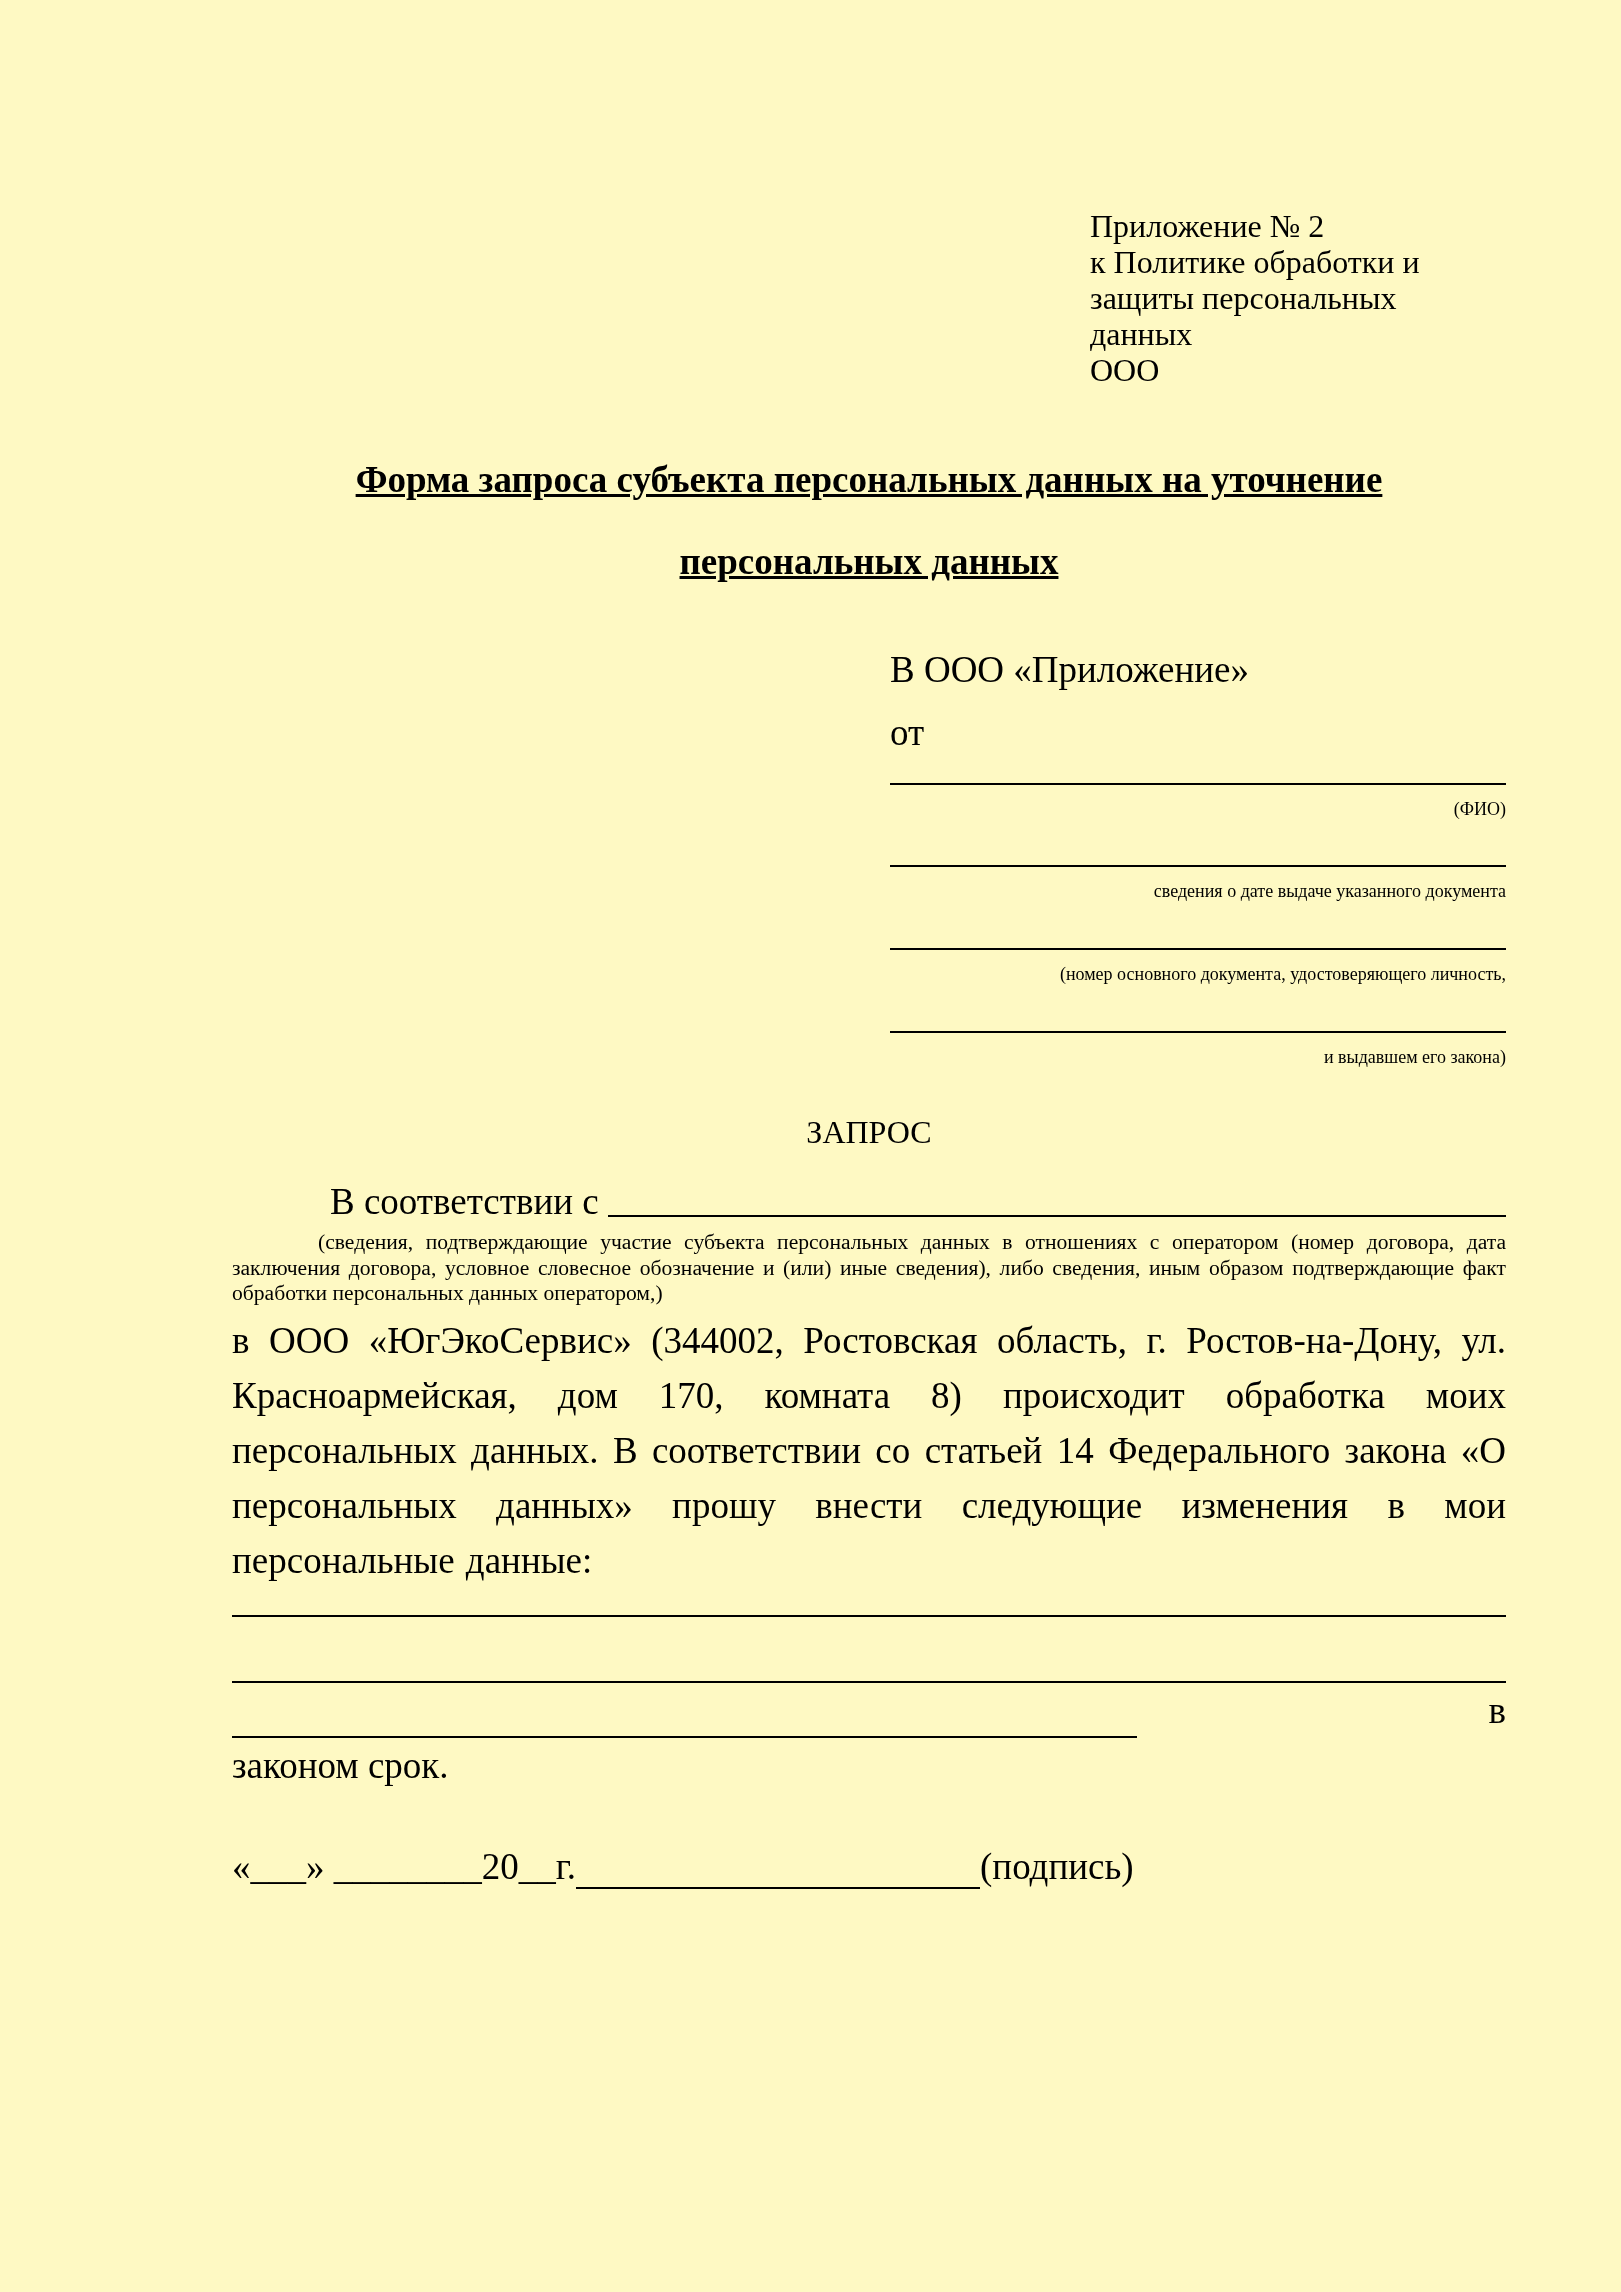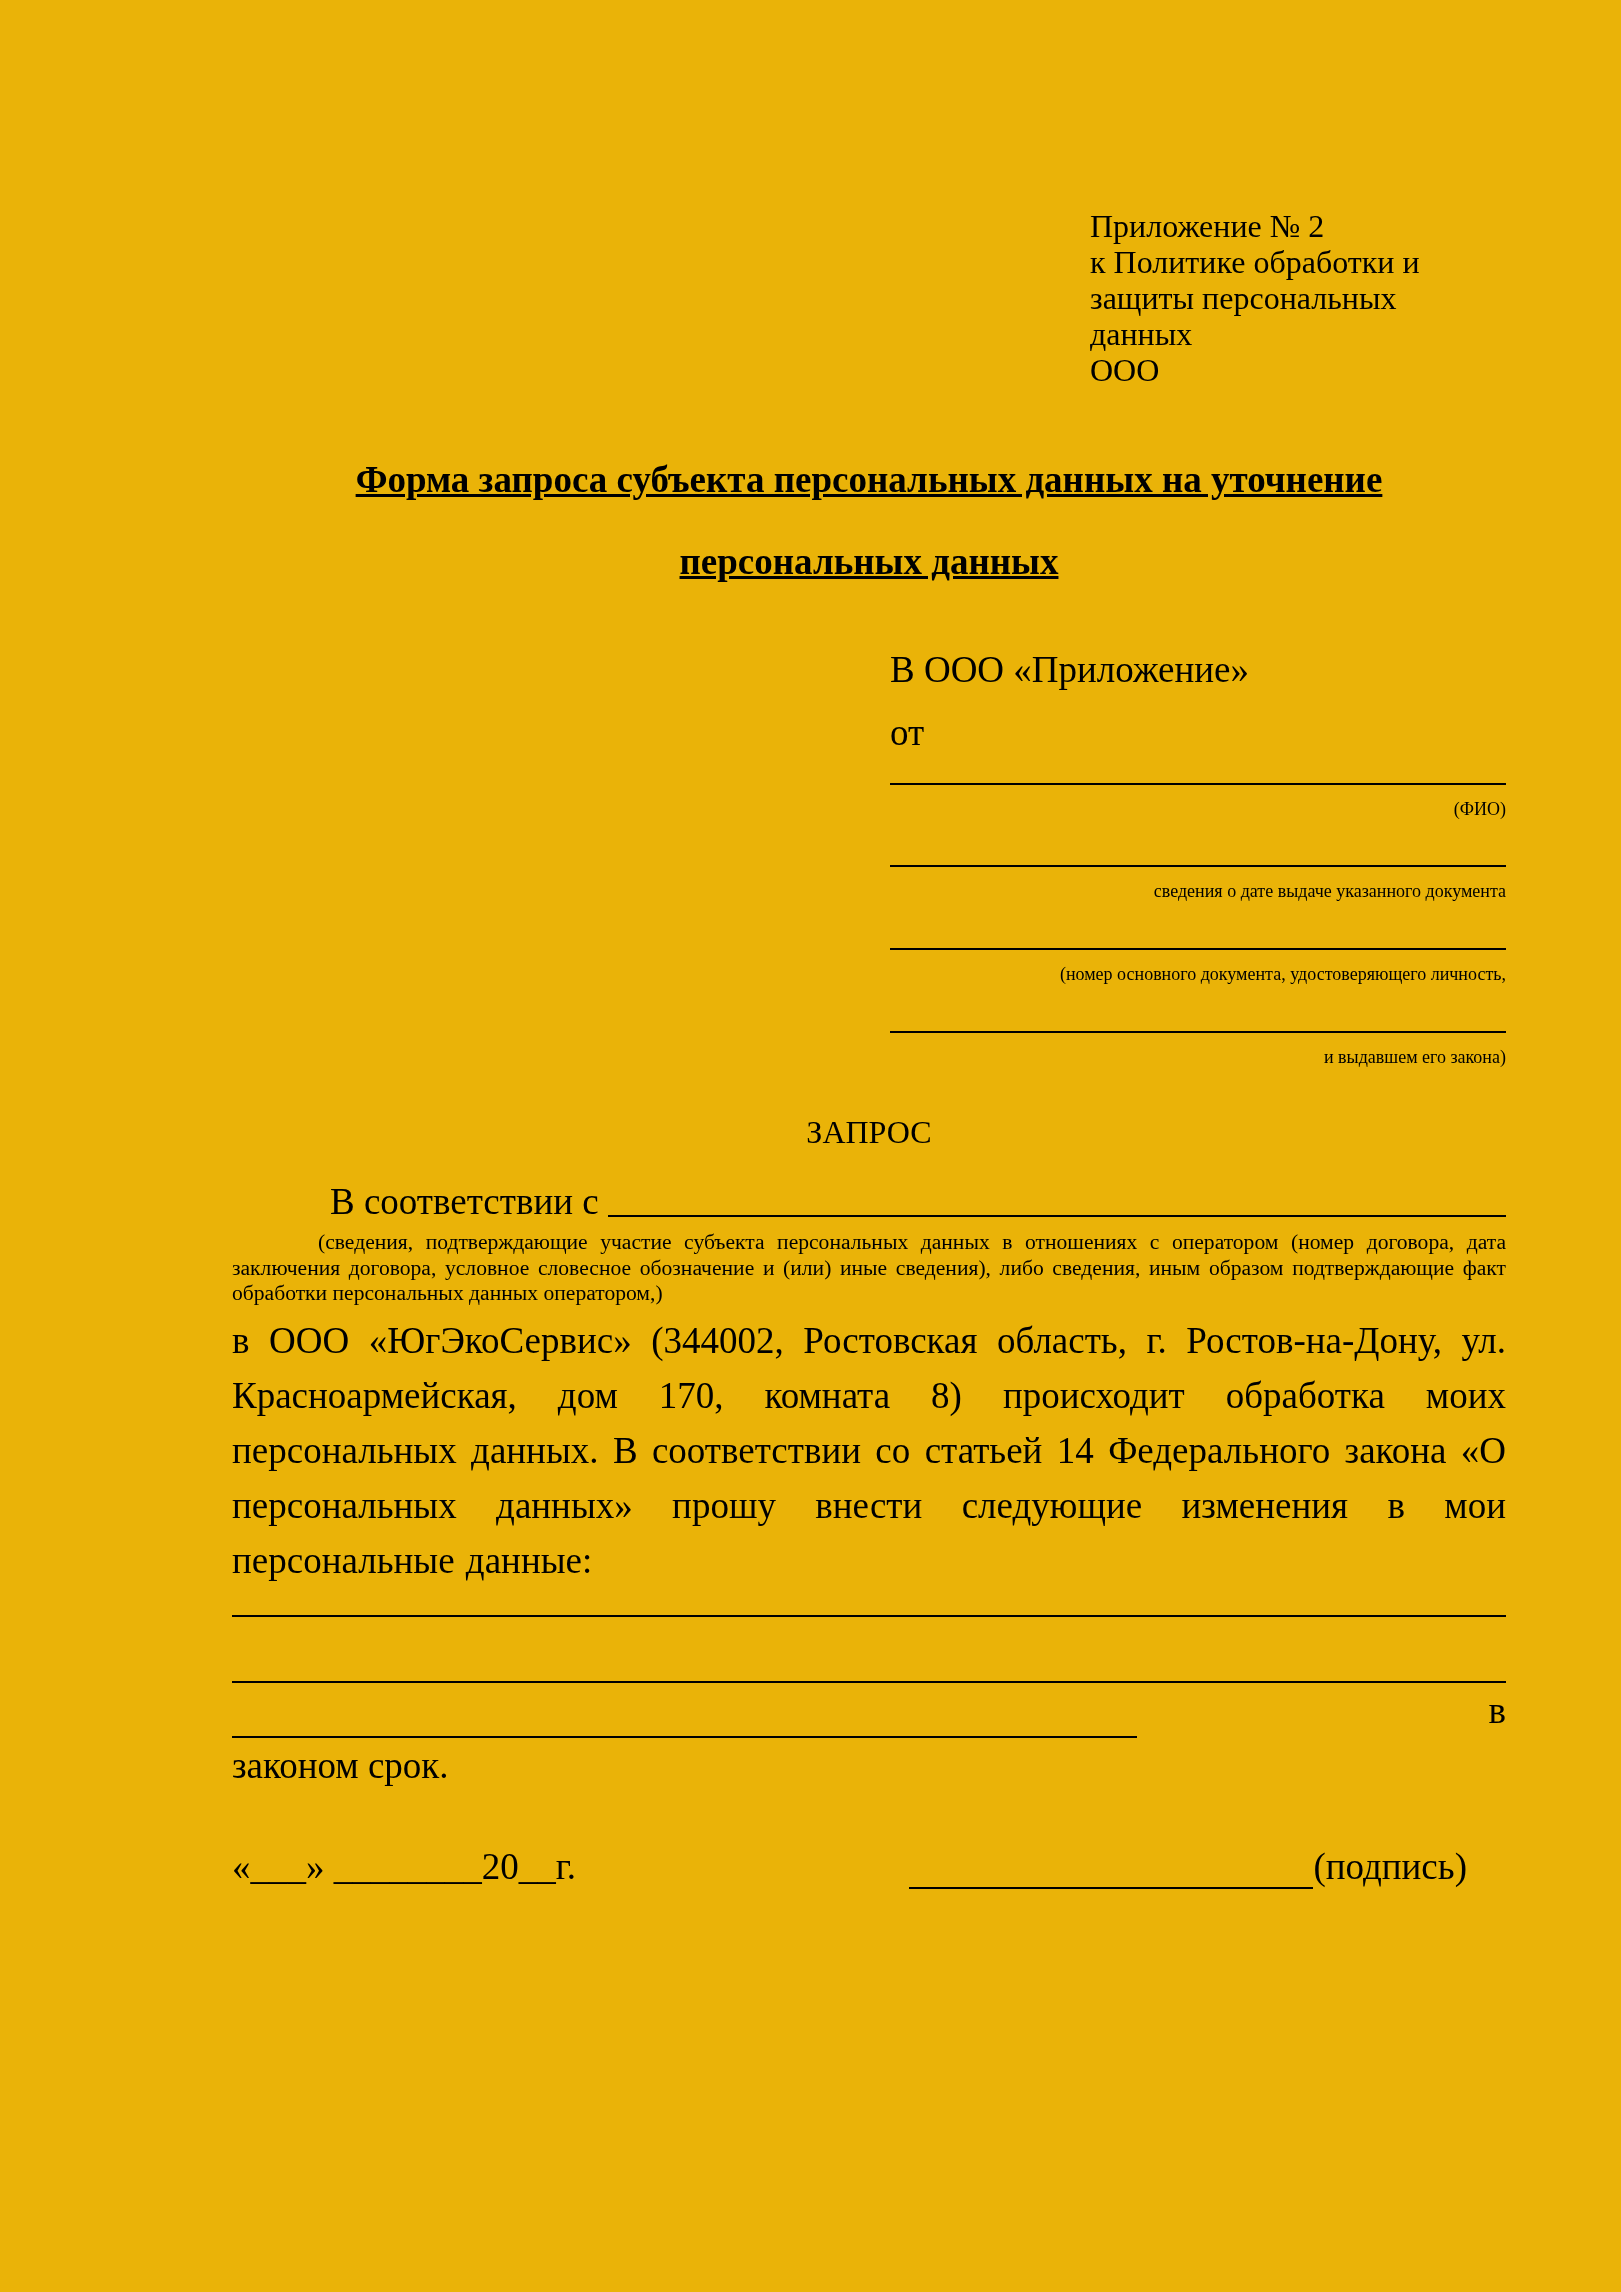--- a/index.html
+++ b/index.html
@@ -8,7 +8,7 @@
     position:relative;
     width:1621px; height:2293px;
     margin:0 auto;
-    background:#eab308;
+    background:#fef9c3;
     color:#000000;
     font-family:"Liberation Serif", "DejaVu Serif", serif;
     box-sizing:border-box;

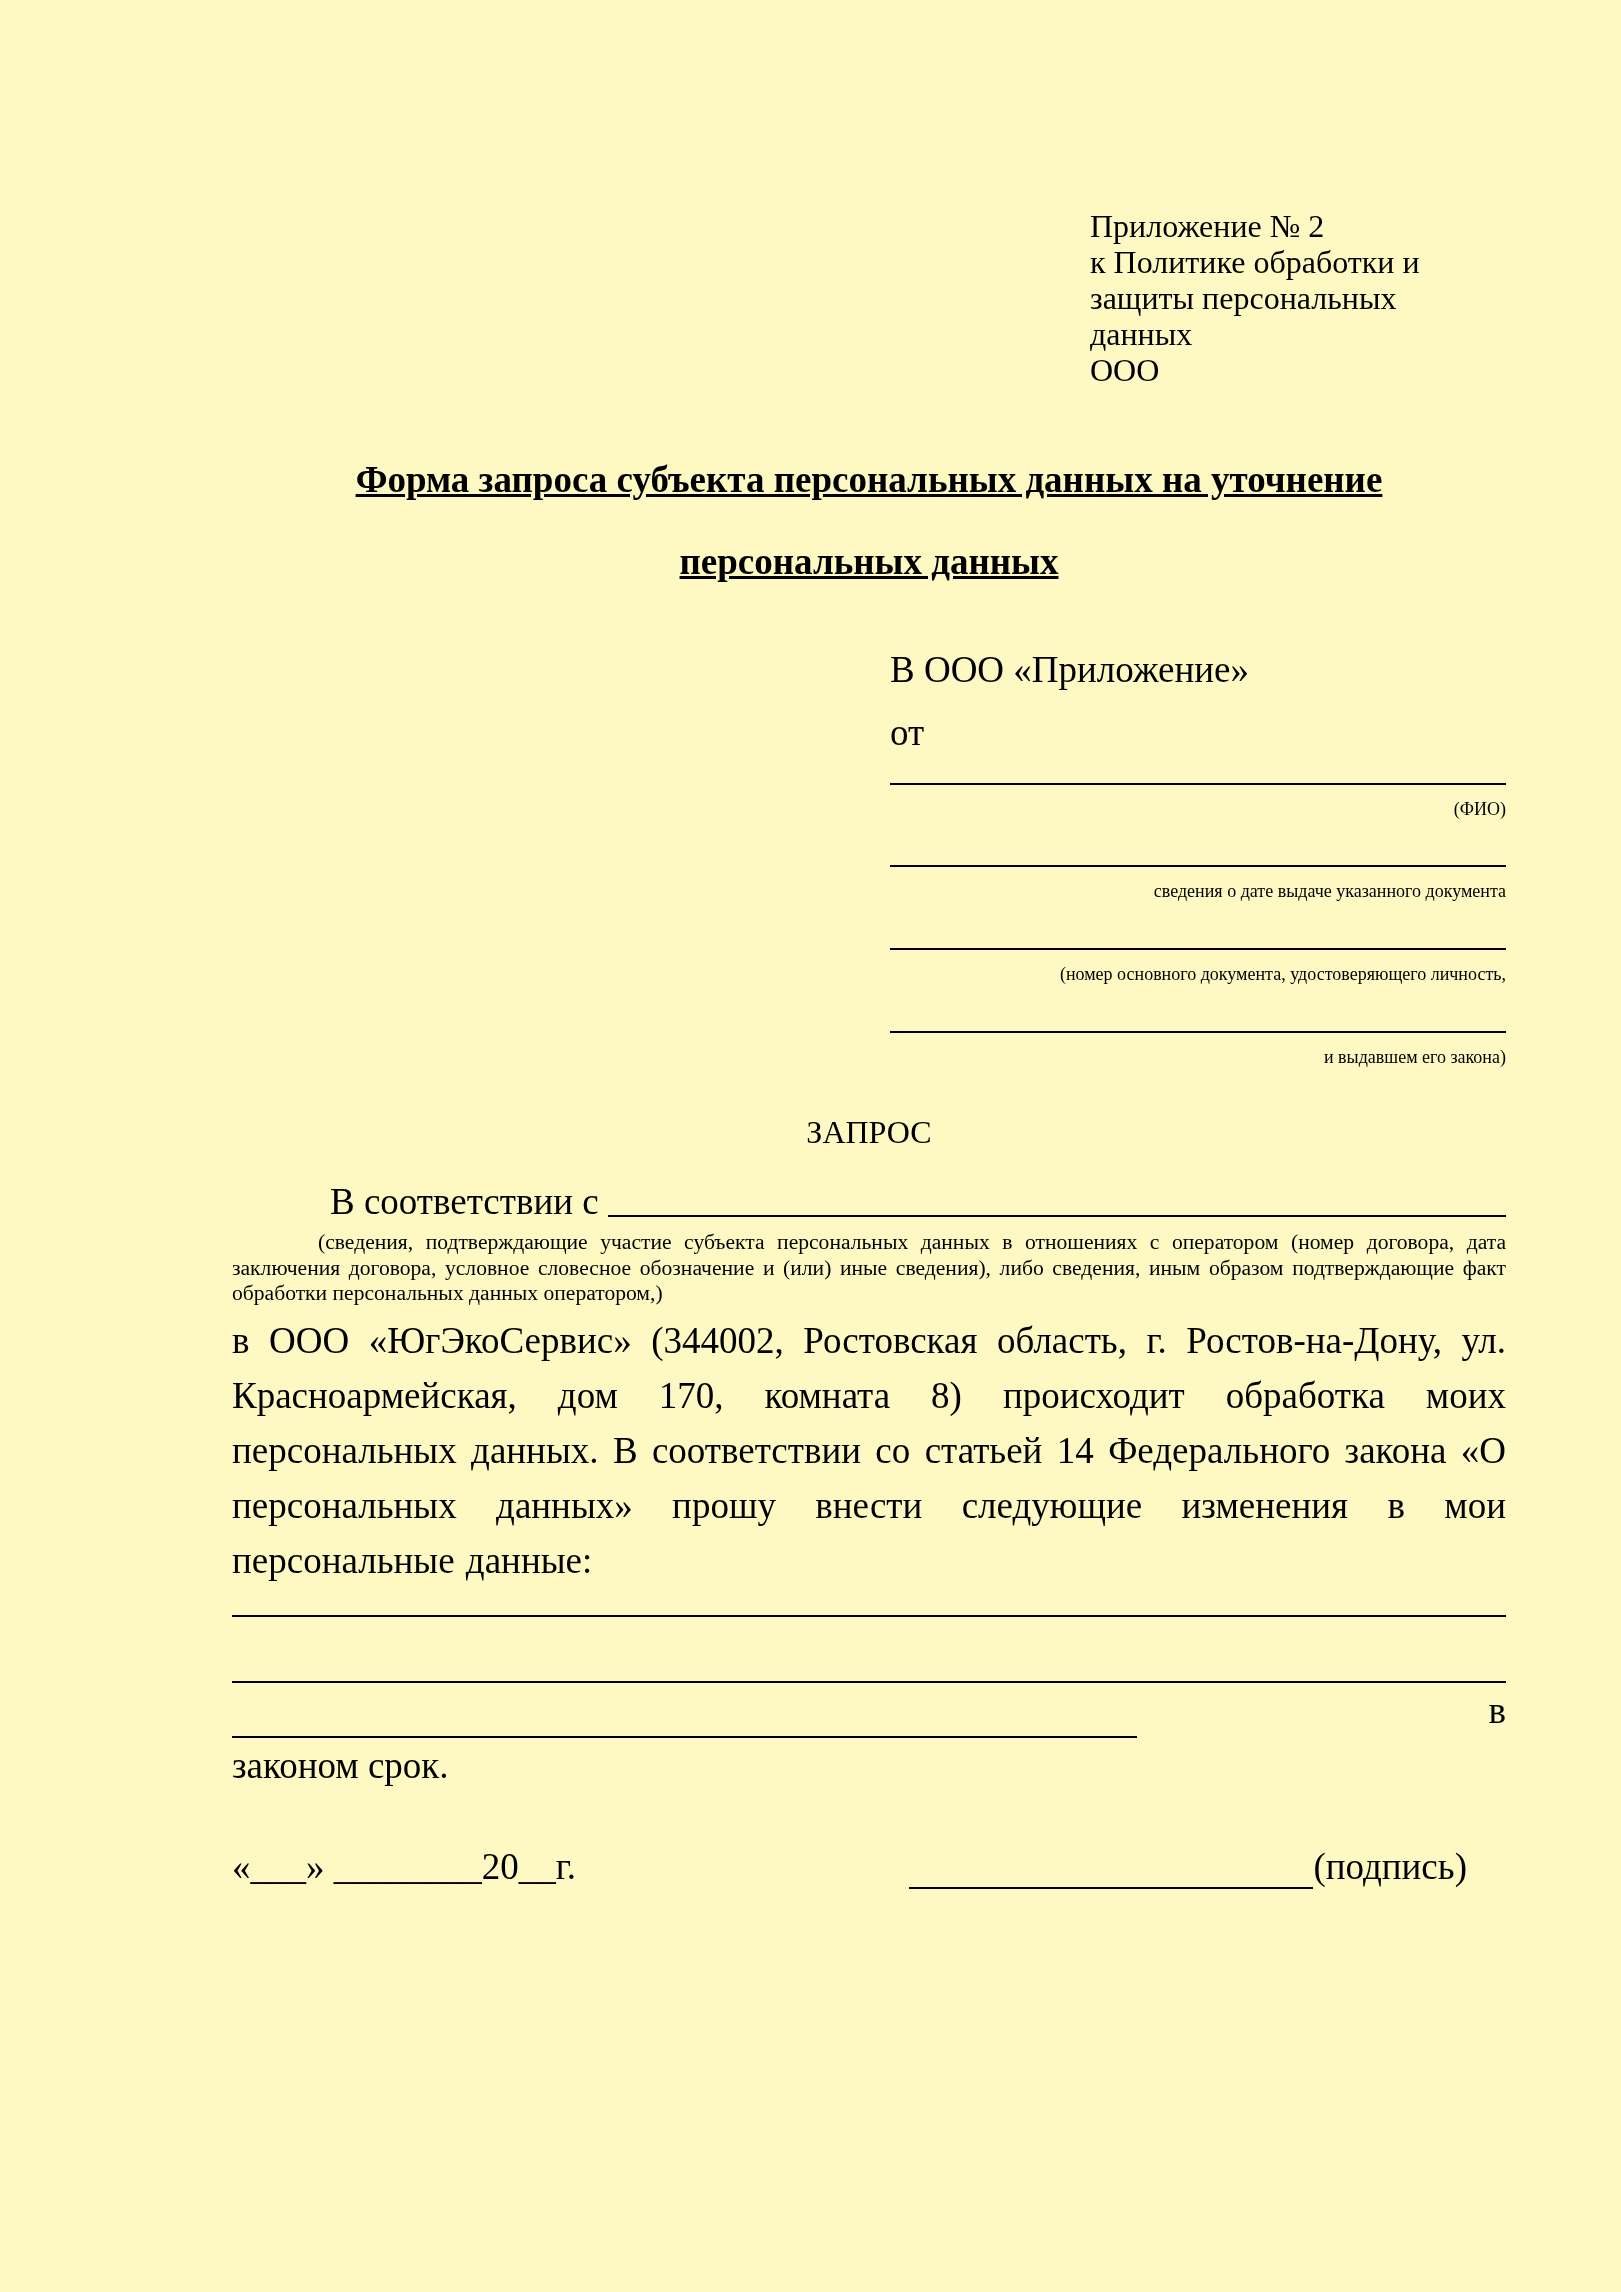--- a/index.html
+++ b/index.html
@@ -91,7 +91,6 @@
   .footer-row {
     margin-top:51px;
     display:flex;
-    justify-content:space-between;
     align-items:flex-end;
     font-size:37px;
     line-height:45px;

